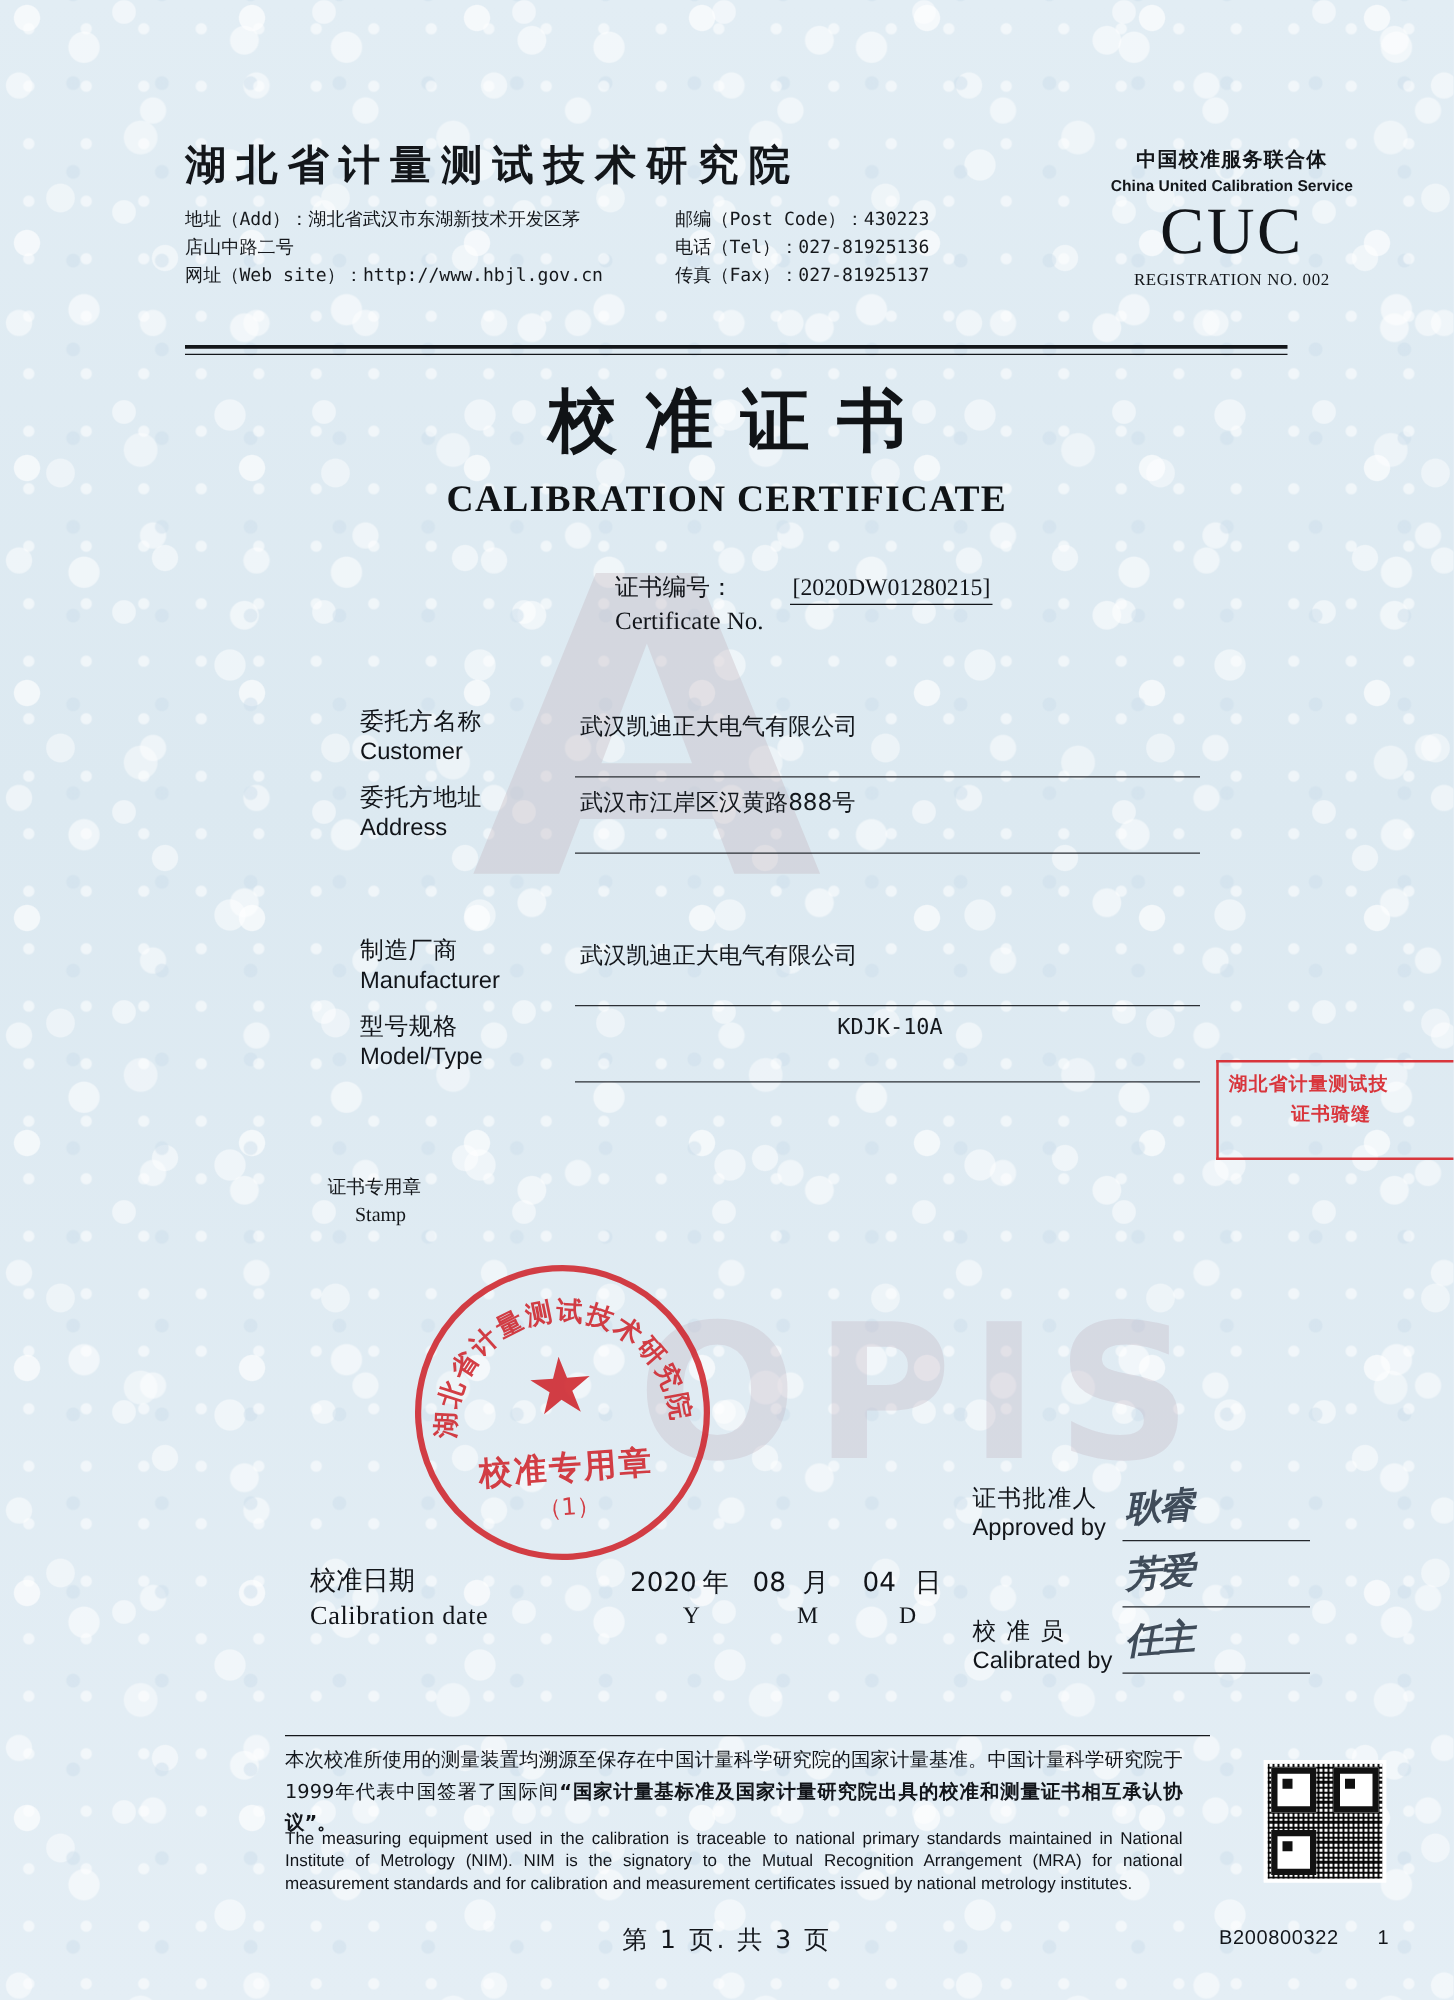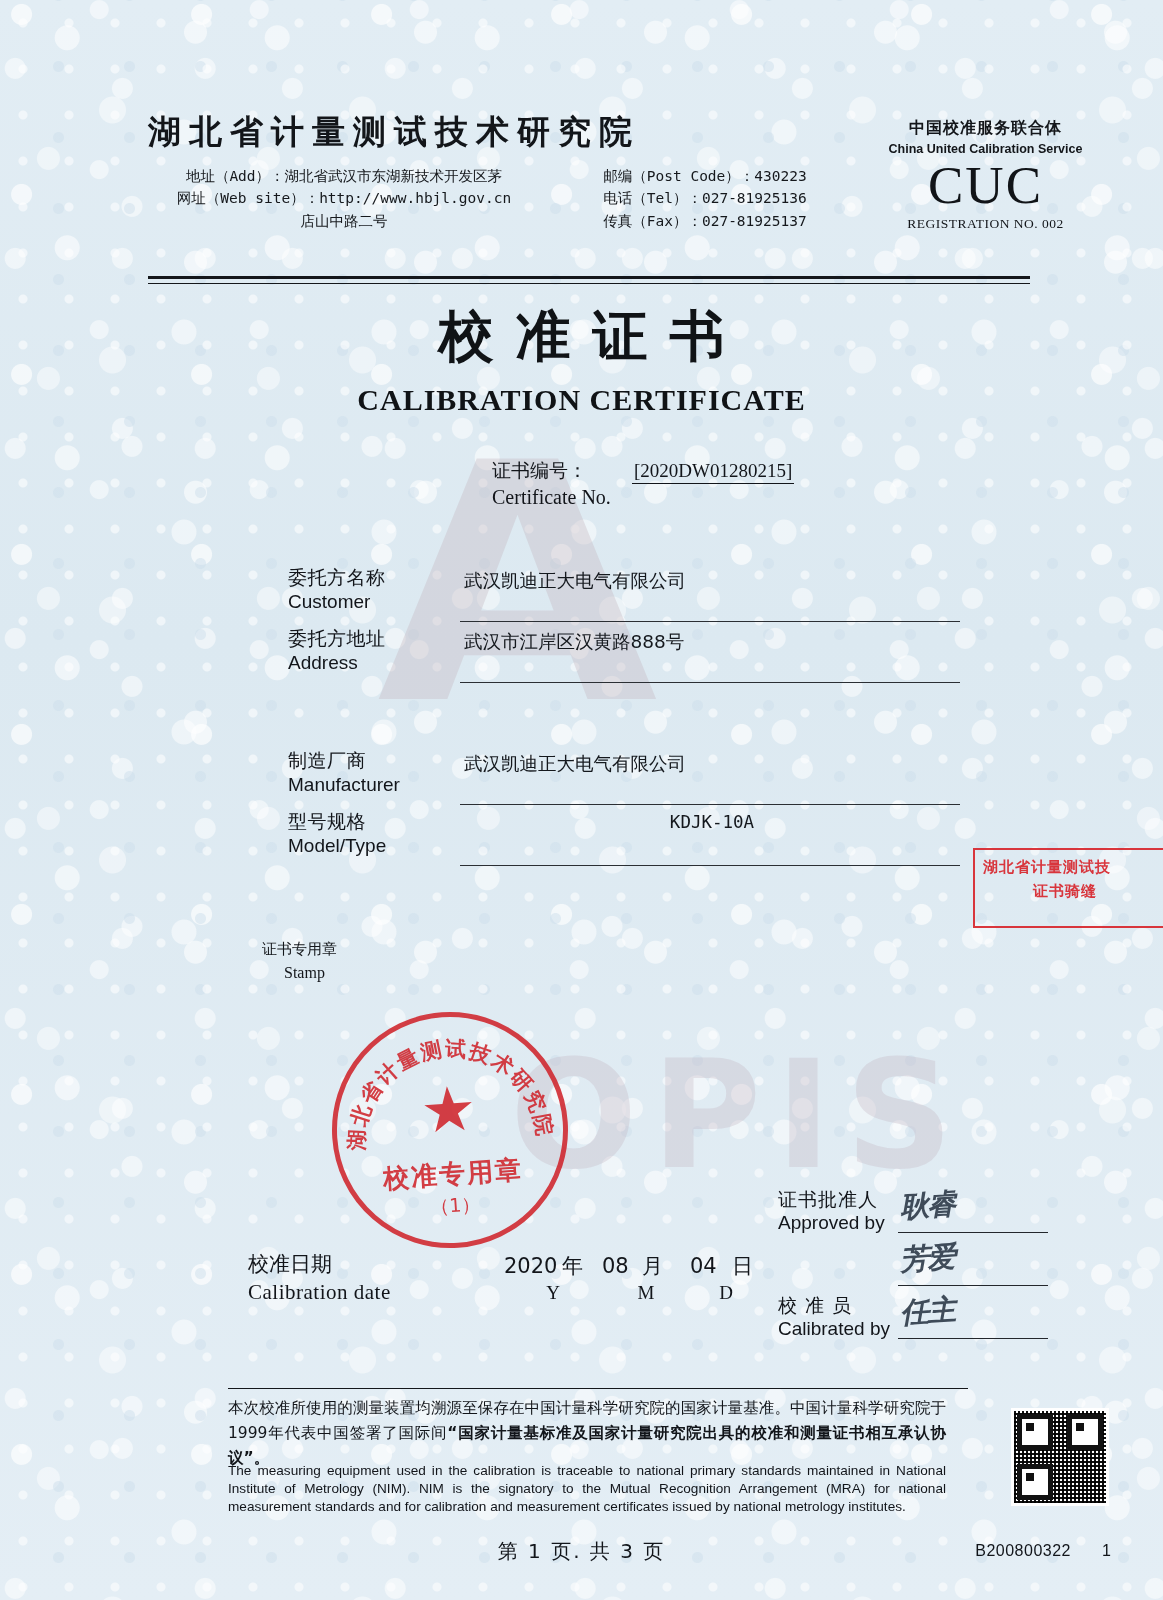--- a/index.html
+++ b/index.html
@@ -114,7 +114,7 @@
   }
   .addr-col-left { width: 392px; }
   .addr-col-right { width: 330px; }
-  .addr-line { white-space: nowrap; text-align: center; }
+  .addr-line { white-space: nowrap; }
 
   .cuc {
     position: absolute;

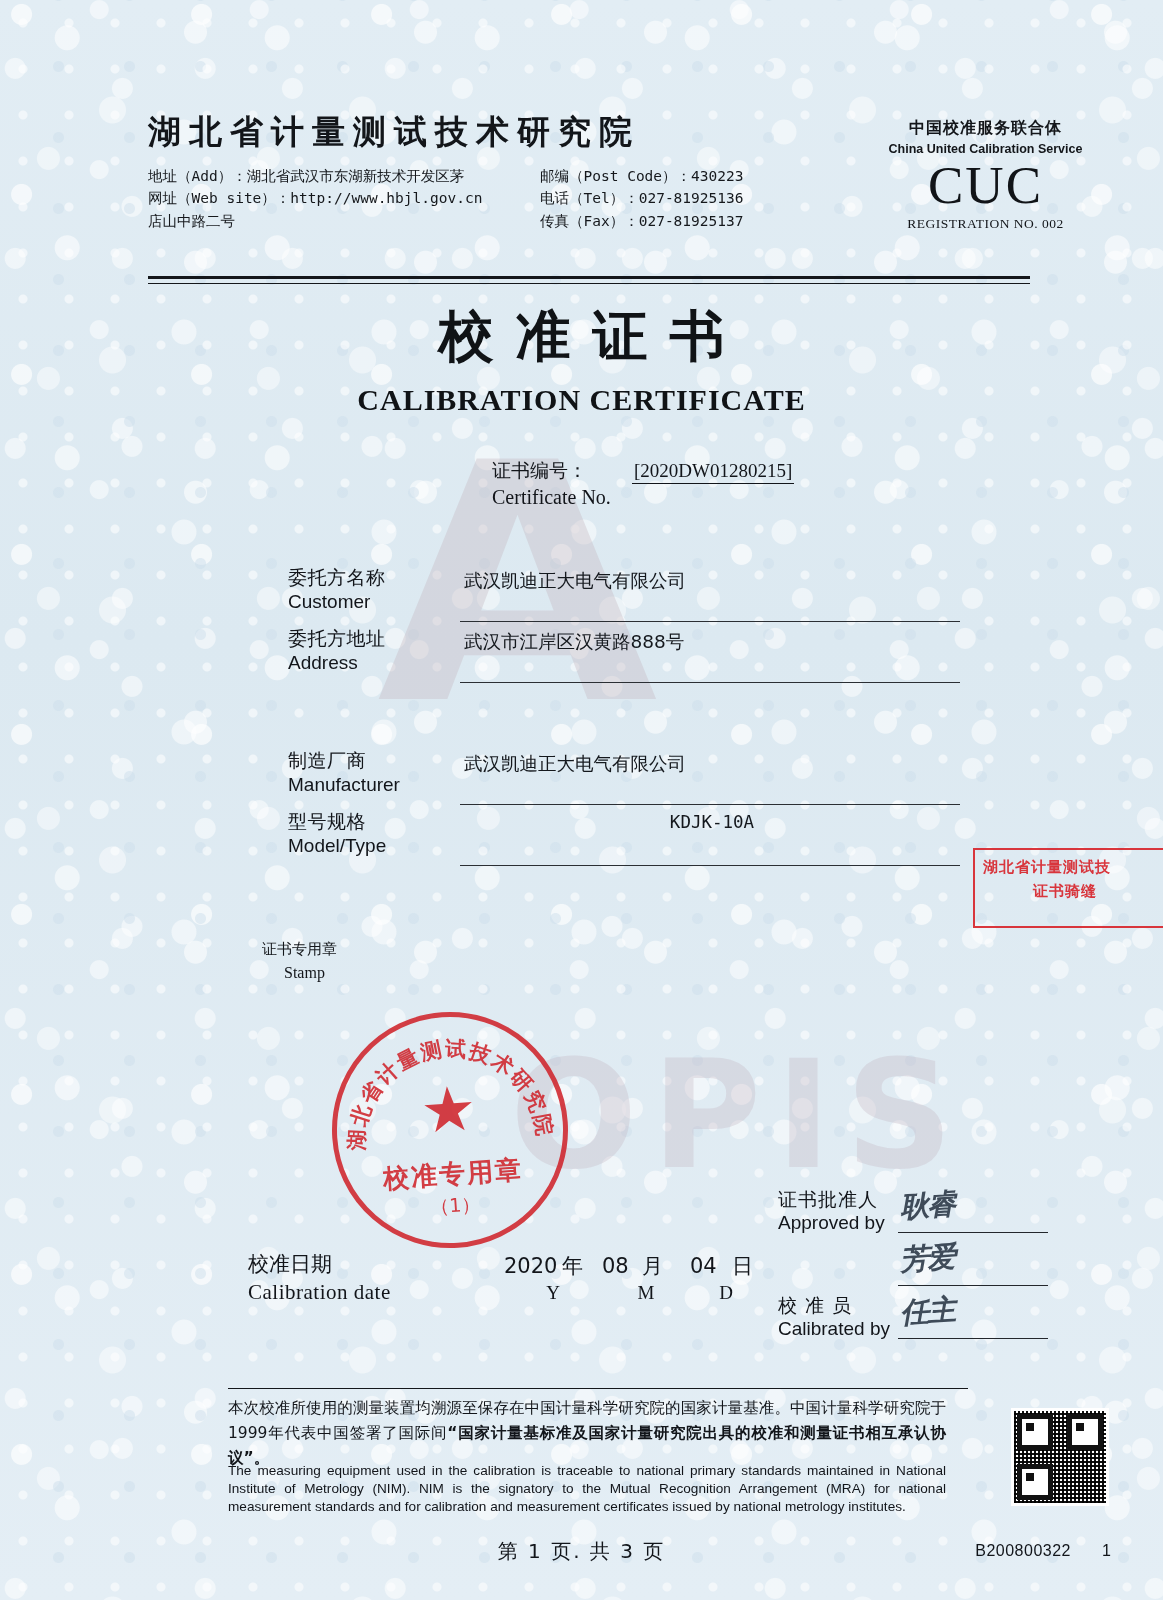--- a/index.html
+++ b/index.html
@@ -557,8 +557,8 @@
       <div class="addr-block">
         <div class="addr-col-left">
           <div class="addr-line">地址（Add）：湖北省武汉市东湖新技术开发区茅</div>
+          <div class="addr-line">店山中路二号</div>
           <div class="addr-line">网址（Web site）：http://www.hbjl.gov.cn</div>
-          <div class="addr-line">店山中路二号</div>
         </div>
         <div class="addr-col-right">
           <div class="addr-line">邮编（Post Code）：430223</div>

